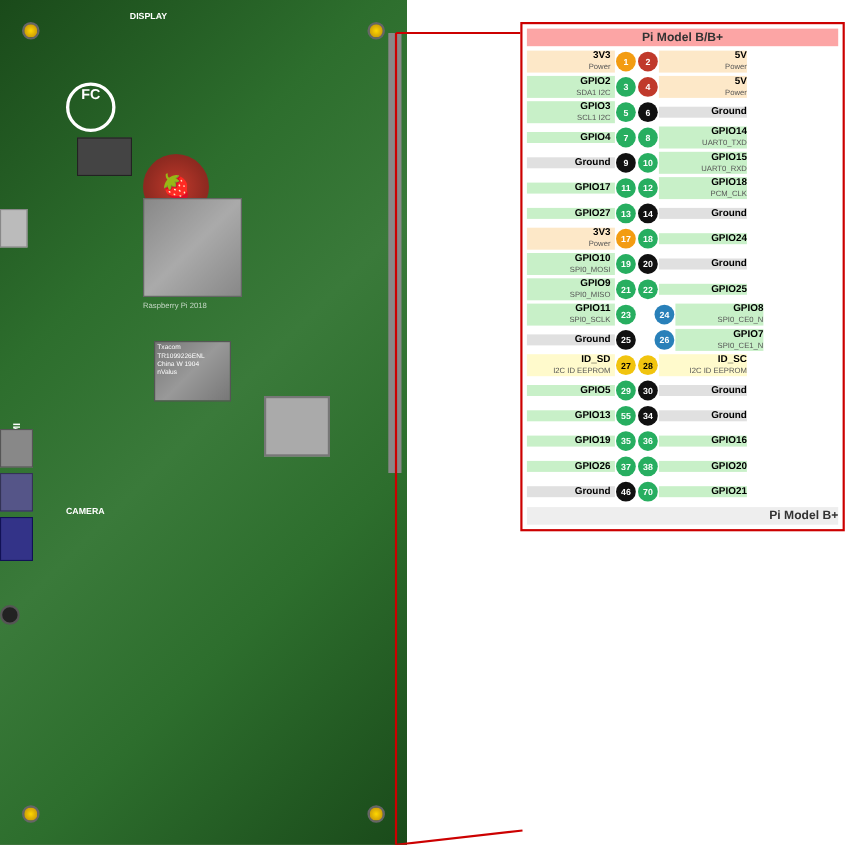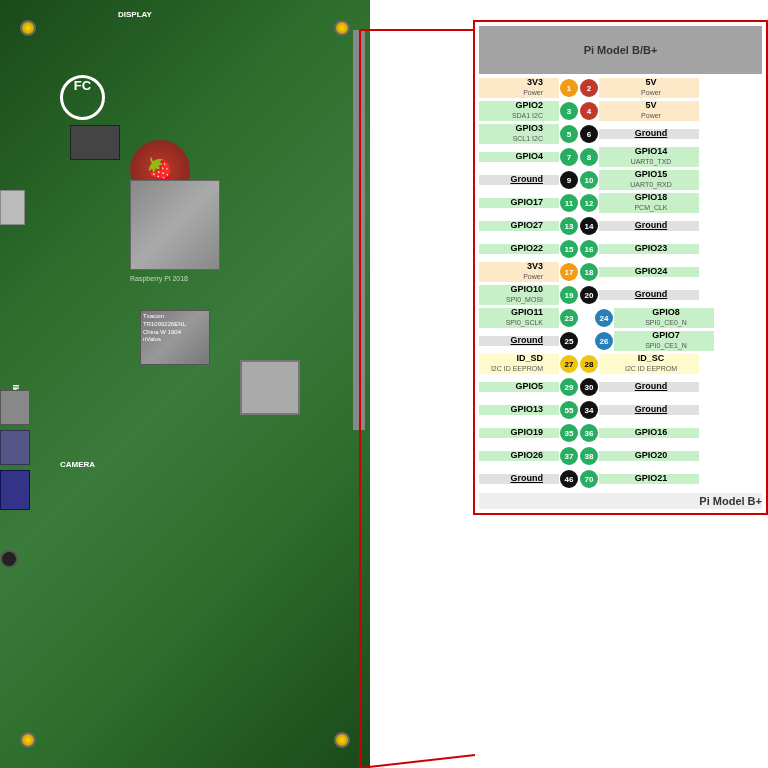--- a/index.html
+++ b/index.html
@@ -160,8 +160,8 @@
       font-size: 11px;
       font-weight: bold;
       color: #333;
-      background: #a3a3a3;
-      padding: 18px 0;
+      background: #fca5a5;
+      padding: 2px 0;
       margin-bottom: 3px;
     }
 

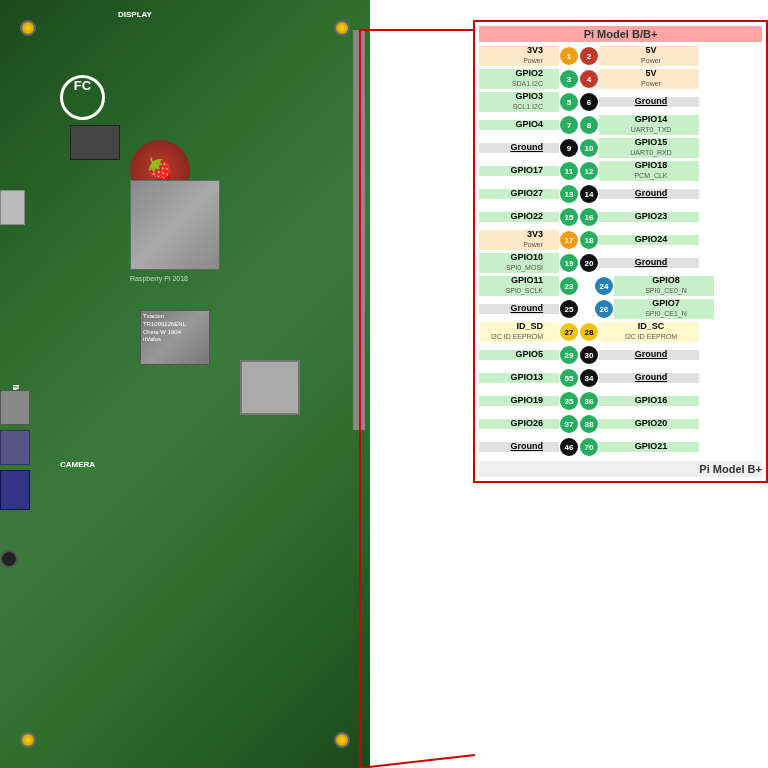--- a/index.html
+++ b/index.html
@@ -175,7 +175,7 @@
     .pin-label-left {
       width: 80px;
       text-align: right;
-      padding-right: 16px;
+      padding-right: 4px;
       font-size: 9px;
       font-weight: bold;
       line-height: 1.1;

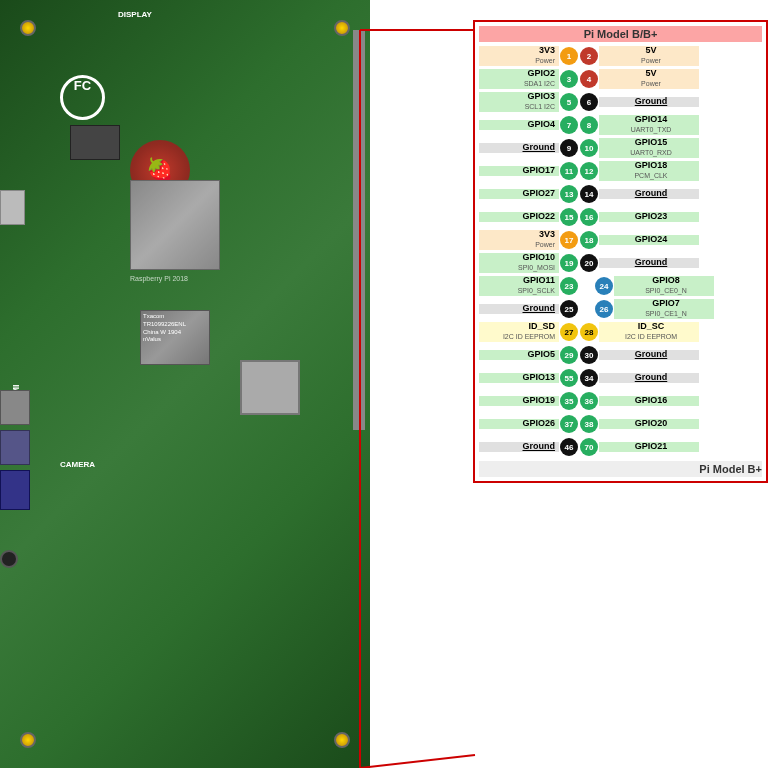--- a/index.html
+++ b/index.html
@@ -202,8 +202,8 @@
     }
 
     .pin-label-right {
-      width: 100px;
-      text-align: center;
+      width: 80px;
+      text-align: right;
       padding-left: 4px;
       font-size: 9px;
       font-weight: bold;

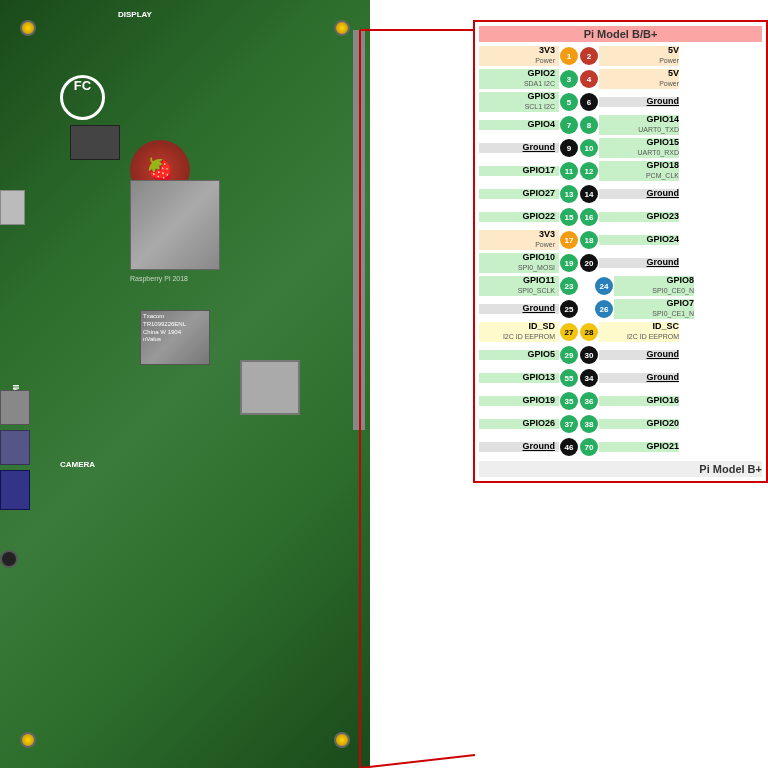--- a/index.html
+++ b/index.html
@@ -227,7 +227,7 @@
     
     .bg-orange { background: #fde8c8; }
     .bg-green { background: #c8f0c8; }
-    .bg-gray { background: #e0e0e0; text-decoration: underline; }
+    .bg-gray { background: #e0e0e0; }
     .bg-yellow { background: #fffacc; }
 
     .pin-footer-title {

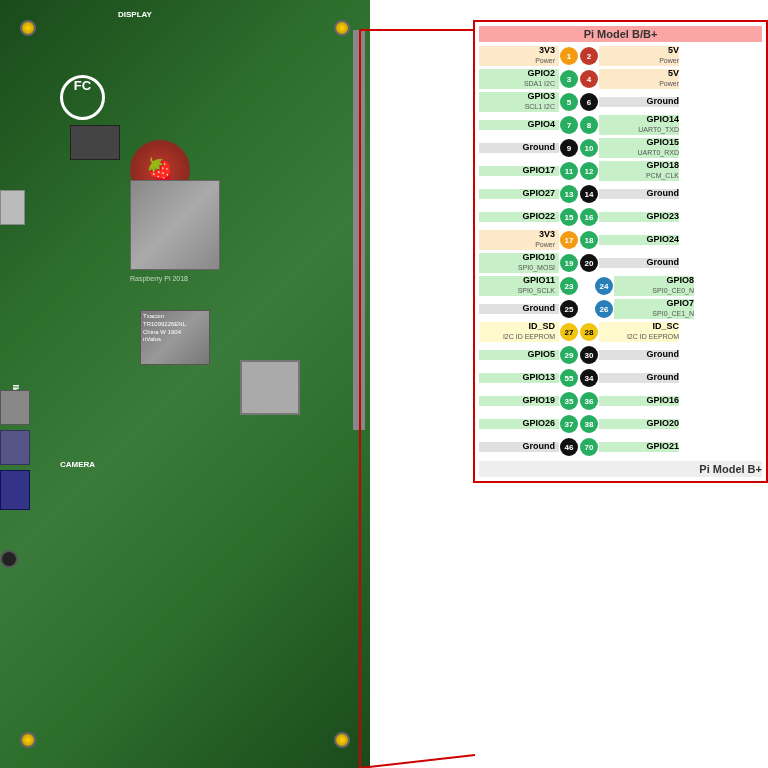--- a/index.html
+++ b/index.html
@@ -389,12 +389,6 @@
           <div class="pin-label-right bg-gray">Ground</div>
         </div>
         <div class="pin-row">
-          <div class="pin-label-left bg-green">GPIO22</div>
-          <div class="pin-circle pin-green">15</div>
-          <div class="pin-circle pin-green">16</div>
-          <div class="pin-label-right bg-green">GPIO23</div>
-        </div>
-        <div class="pin-row">
           <div class="pin-label-left bg-orange">3V3<br><span class="sub">Power</span></div>
           <div class="pin-circle pin-orange">17</div>
           <div class="pin-circle pin-green">18</div>

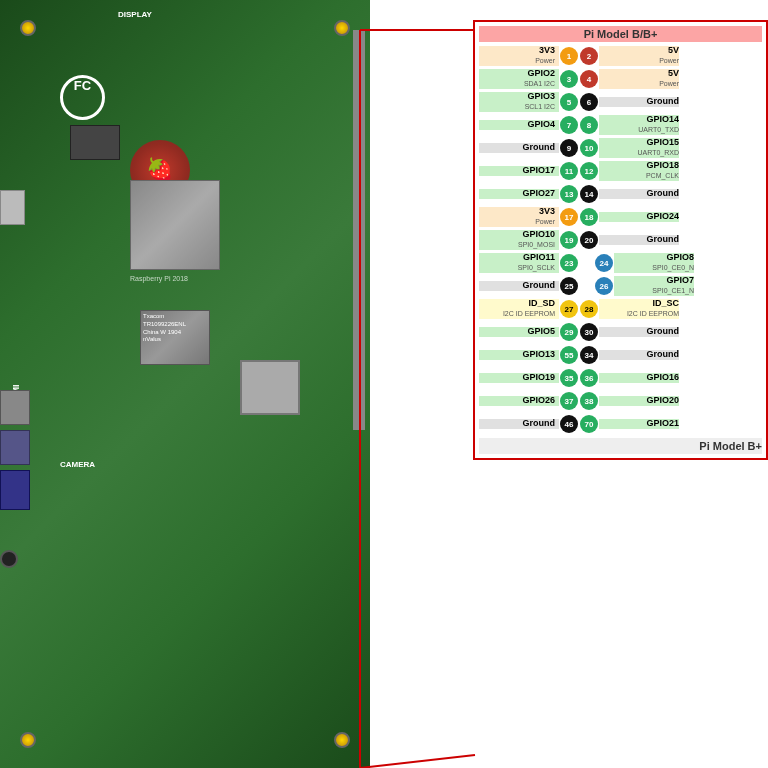--- a/index.html
+++ b/index.html
@@ -401,6 +401,12 @@
           <div class="pin-label-right bg-gray">Ground</div>
         </div>
         <div class="pin-row">
+          <div class="pin-label-left bg-green">GPIO9<br><span class="sub">SPI0_MISO</span></div>
+          <div class="pin-circle pin-green">21</div>
+          <div class="pin-circle pin-green">22</div>
+          <div class="pin-label-right bg-green">GPIO25</div>
+        </div>
+        <div class="pin-row">
           <div class="pin-label-left bg-green">GPIO11<br><span class="sub">SPI0_SCLK</span></div>
           <div class="pin-circle pin-green">23</div>
           <div class="pin-circle pin-blue">24</div>

